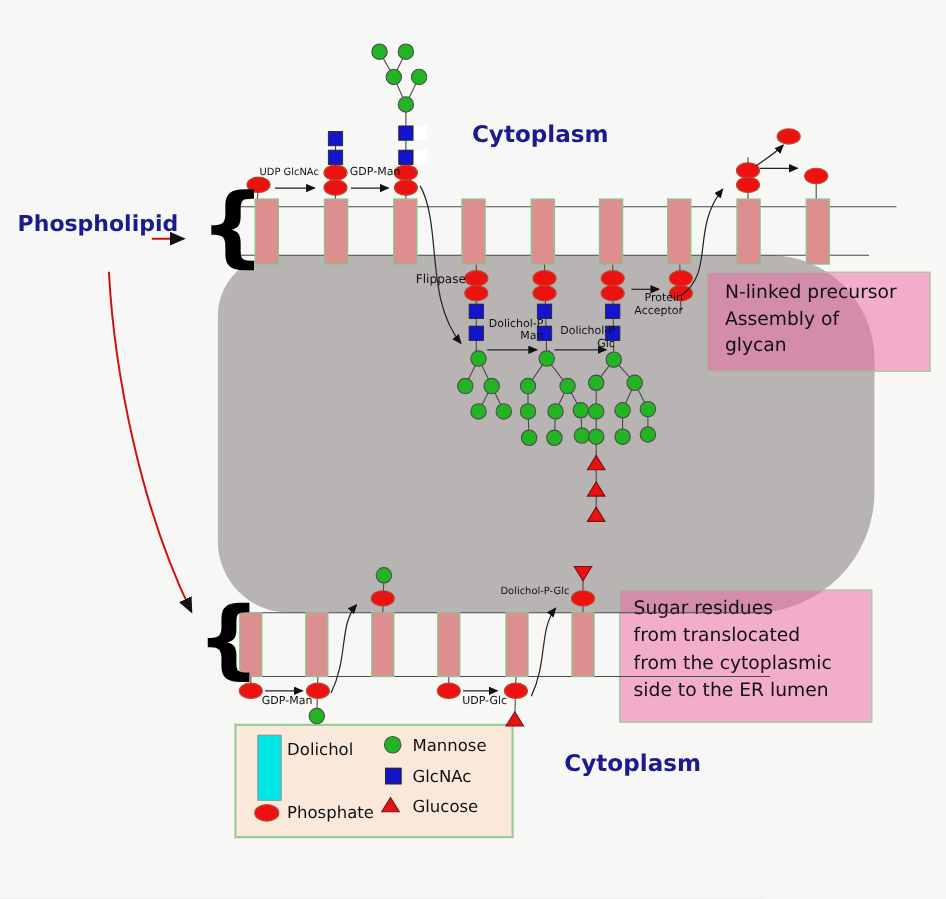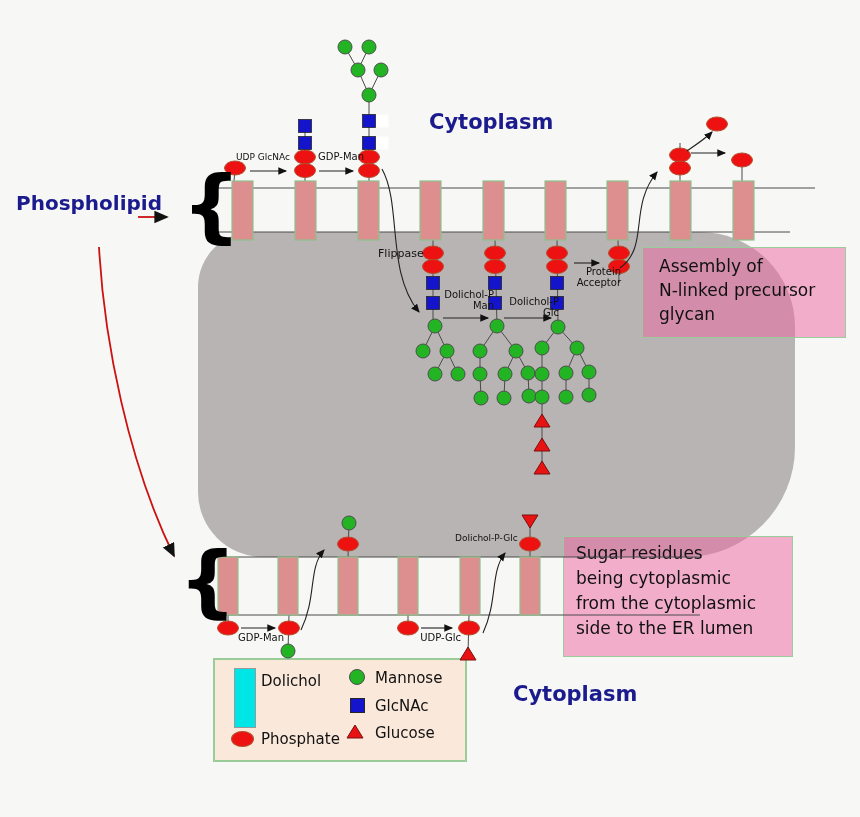--- a/index.html
+++ b/index.html
@@ -48,8 +48,8 @@
   <div id="er"></div>
 
   <div class="callout" id="callout-assembly">
+    <div>N-linked precursor</div>
     <div>Assembly of</div>
-    <div>N-linked precursor</div>
     <div>glycan</div>
   </div>
   <div class="callout" id="callout-translocation">

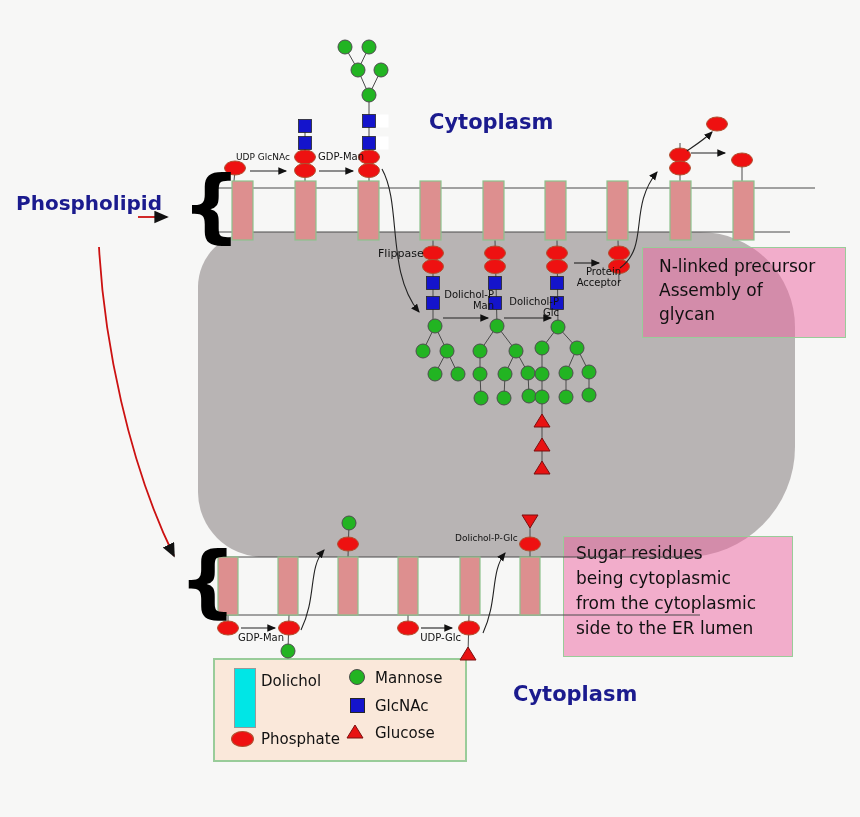--- a/index.html
+++ b/index.html
@@ -54,7 +54,7 @@
   </div>
   <div class="callout" id="callout-translocation">
     <div>Sugar residues</div>
-    <div>being cytoplasmic</div>
+    <div>from translocated</div>
     <div>from the cytoplasmic</div>
     <div>side to the ER lumen</div>
   </div>

